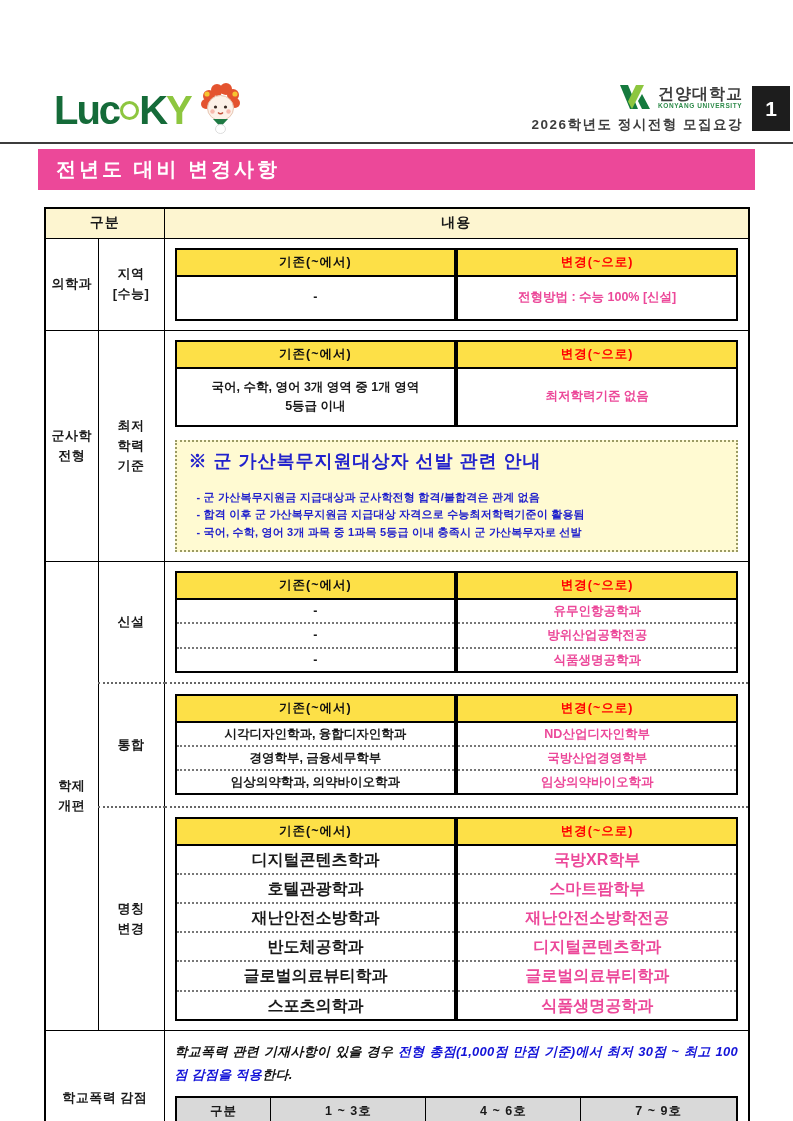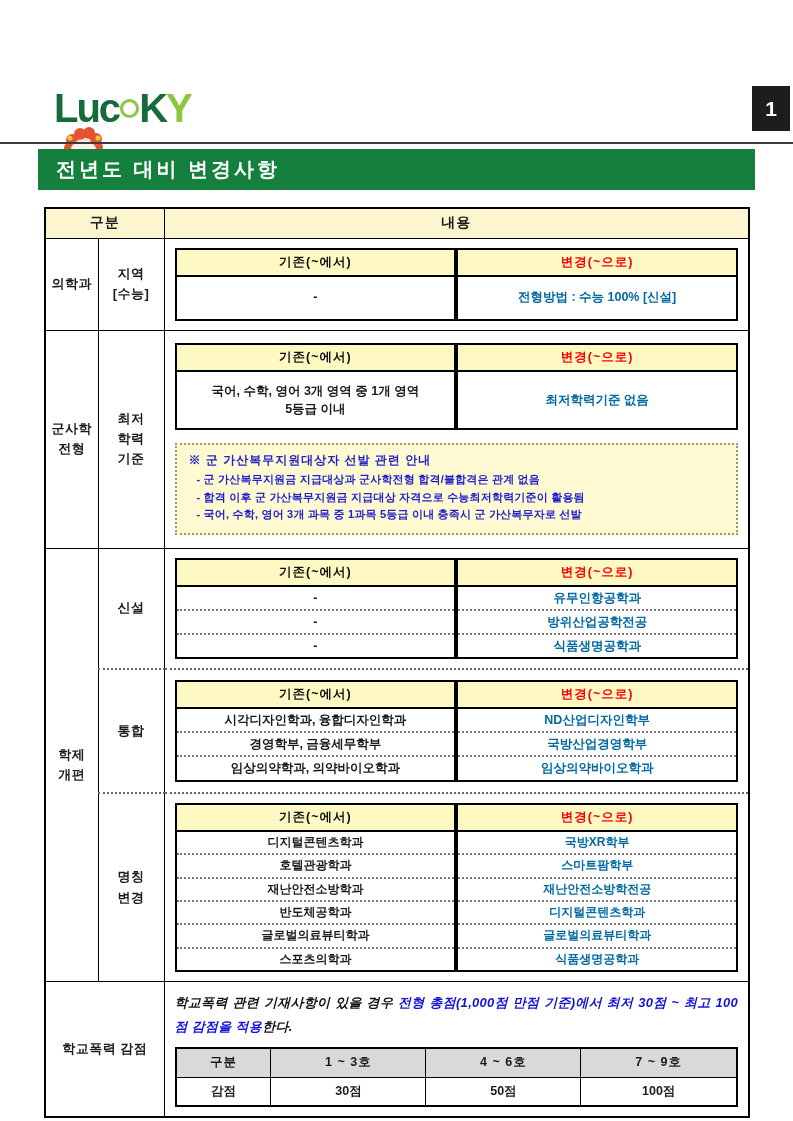--- a/index.html
+++ b/index.html
@@ -9,7 +9,7 @@
   }
   
   .topbar{position:absolute;top:84px;left:0;width:793px;height:56px;}
-  .lucky{position:absolute;left:54px;top:2px;display:flex;align-items:flex-start;flex-direction:column;}
+  .lucky{position:absolute;left:54px;top:2px;display:flex;align-items:center;}
   .lucky-text{font-size:40px;line-height:44px;letter-spacing:-2px;font-weight:bold;}
   .luc{color:#156b39;}
   .lucky-ring{display:inline-block;width:13px;height:13px;border:3.5px solid #8dc63f;border-radius:50%;margin:0 0 4px 1px;vertical-align:baseline;}

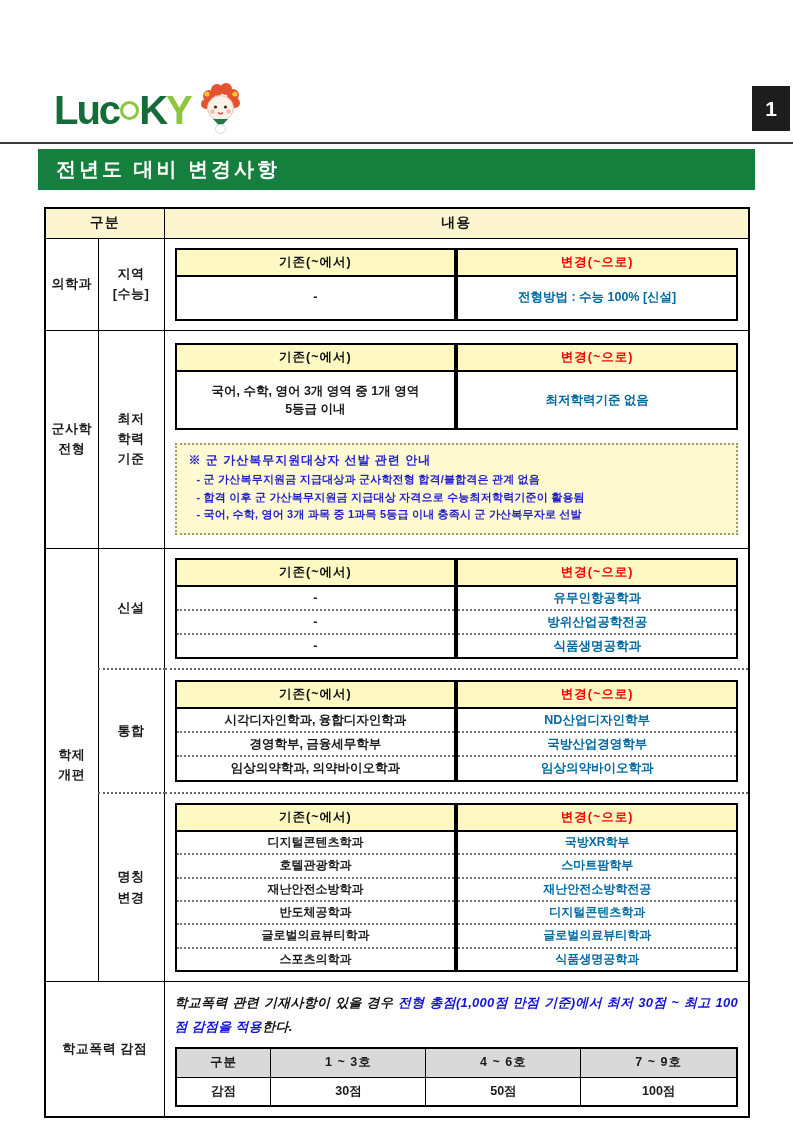--- a/index.html
+++ b/index.html
@@ -85,6 +85,20 @@
       <ellipse cx="23.5" cy="47" rx="5" ry="4.5" fill="#ffffff" stroke="#ddd" stroke-width="1"></ellipse>
     </svg>
   </div>
+  <div class="univ">
+    <div class="univ-row">
+      <svg width="32" height="26" viewBox="0 0 32 26">
+        <polygon points="1,1 9,1 19,25 11,25" fill="#157a3e"></polygon>
+        <polygon points="17,1 25,1 13,25 9,17.5" fill="#8dc63f"></polygon>
+        <polygon points="23,10 31,25 23,25 19,17" fill="#157a3e"></polygon>
+      </svg>
+      <div class="univ-names">
+        <div class="univ-name">건양대학교</div>
+        <div class="univ-en">KONYANG UNIVERSITY</div>
+      </div>
+    </div>
+    <div class="doc-title">2026학년도 정시전형 모집요강</div>
+  </div>
   <div class="pagebox">1</div>
 </div>
 <div class="rule"></div>

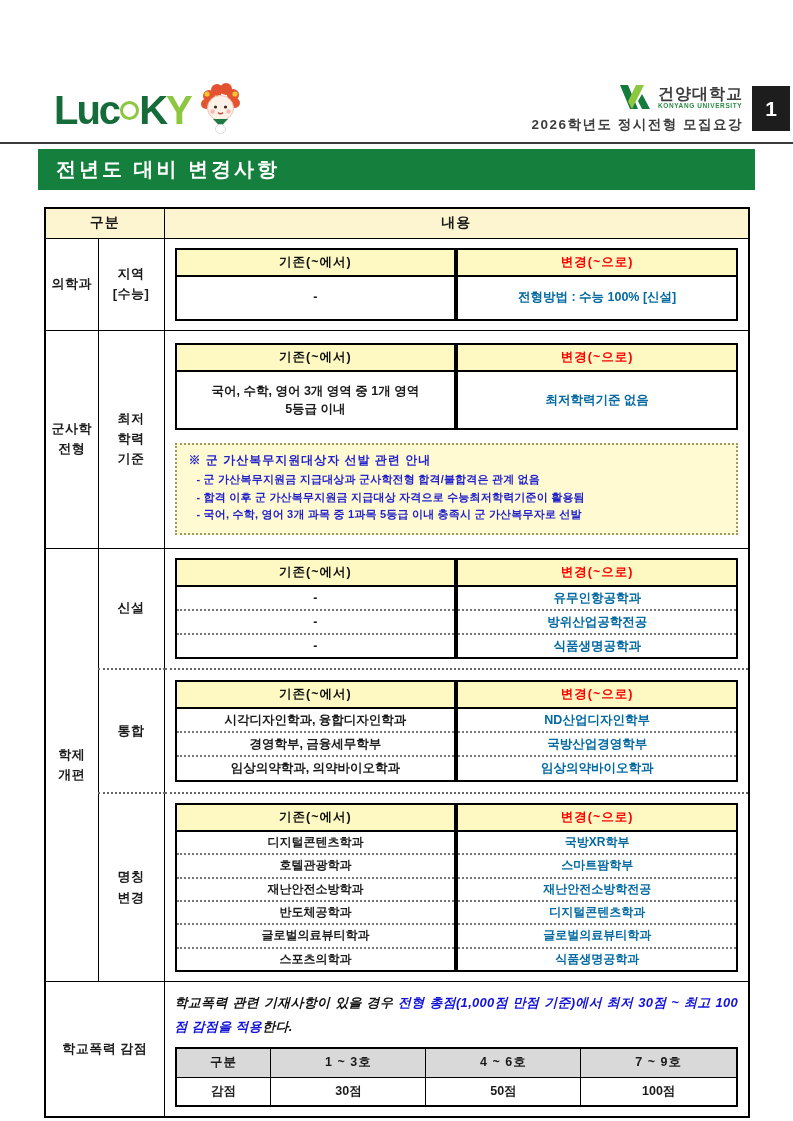--- a/index.html
+++ b/index.html
@@ -26,7 +26,7 @@
     display:flex;align-items:center;justify-content:center;font-size:21px;}
   .rule{position:absolute;top:142px;left:0;width:793px;height:2px;background:#3c3c3c;}
   
-  .banner{position:absolute;top:149px;left:38px;width:717px;height:41px;background:#15803d;color:#ffffff;
+  .banner{position:absolute;top:149px;left:38px;width:717px;height:41px;background:#ec4899;color:#ffffff;
     display:flex;align-items:center;padding-left:18px;box-sizing:border-box;font-size:20px;letter-spacing:3px;}
   
   .main-wrap{position:absolute;top:207px;left:44px;width:596px;}

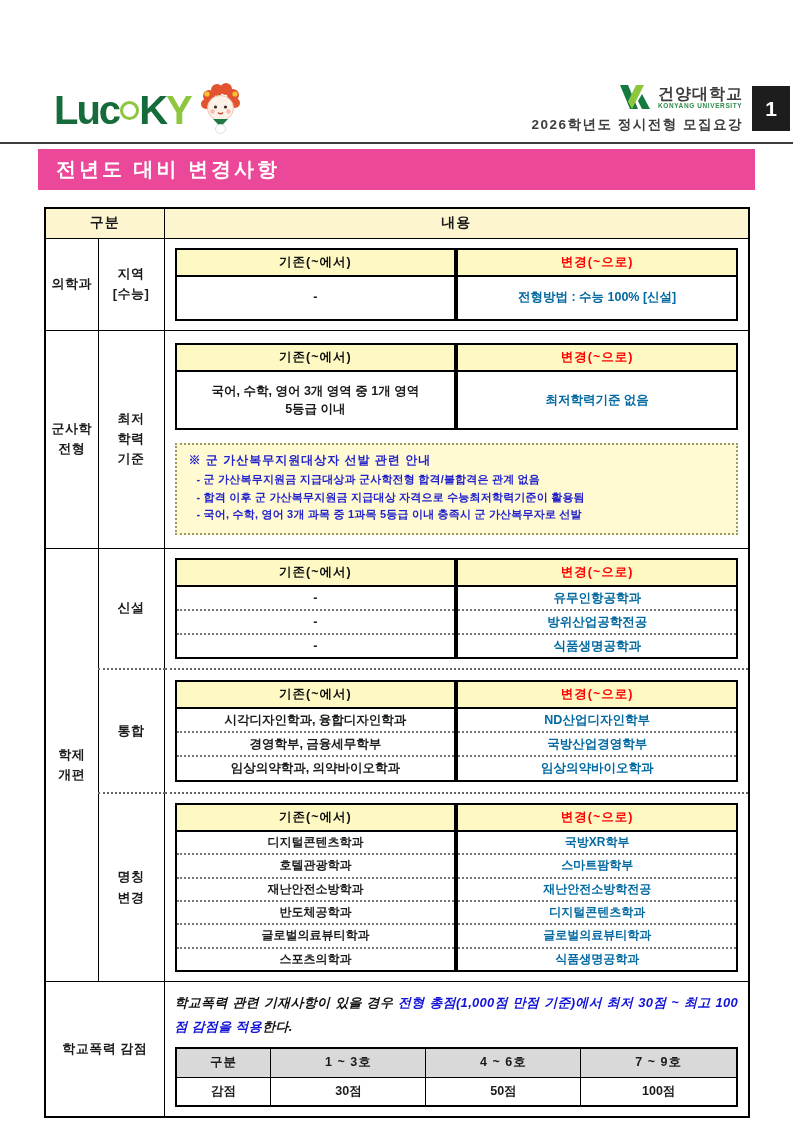--- a/index.html
+++ b/index.html
@@ -38,7 +38,7 @@
   tr.dotted > td{border-top:2px dotted #666;}
   
   table.chg{border-collapse:collapse;width:100%;border:2px solid #000;table-layout:fixed;}
-  table.chg th{background:#fef9c3;height:27px;font-size:12.5px;border-bottom:2px solid #000;color:#111;margin-top:24px;}
+  table.chg th{background:#fde047;height:27px;font-size:12.5px;border-bottom:2px solid #000;color:#111;margin-top:24px;}
   table.chg th.after-h{color:#ff0000;}
   table.chg th + th, table.chg td + td{border-left:4px solid #000000;}
   table.chg td{height:24px;font-size:12.5px;text-align:center;padding:2px 4px;line-height:1.45;}

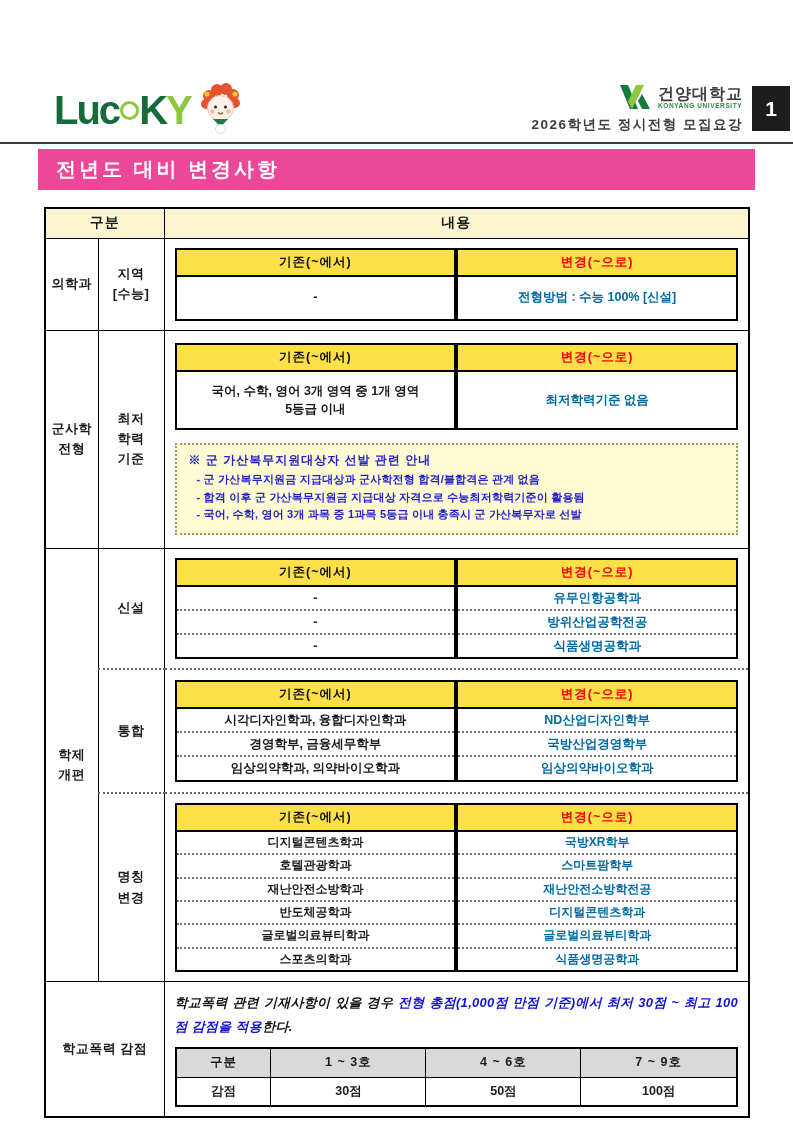--- a/index.html
+++ b/index.html
@@ -42,7 +42,7 @@
   table.chg th.after-h{color:#ff0000;}
   table.chg th + th, table.chg td + td{border-left:4px solid #000000;}
   table.chg td{height:24px;font-size:12.5px;text-align:center;padding:2px 4px;line-height:1.45;}
-  table.chg td.a{color:#0369a1;margin-left:44px;}
+  table.chg td.a{color:#ec4899;margin-left:44px;}
   table.chg tbody tr + tr td{border-top:2px dotted #777;}
   table.chg.big td{height:44px;}
   table.chg.two td{height:58px;}

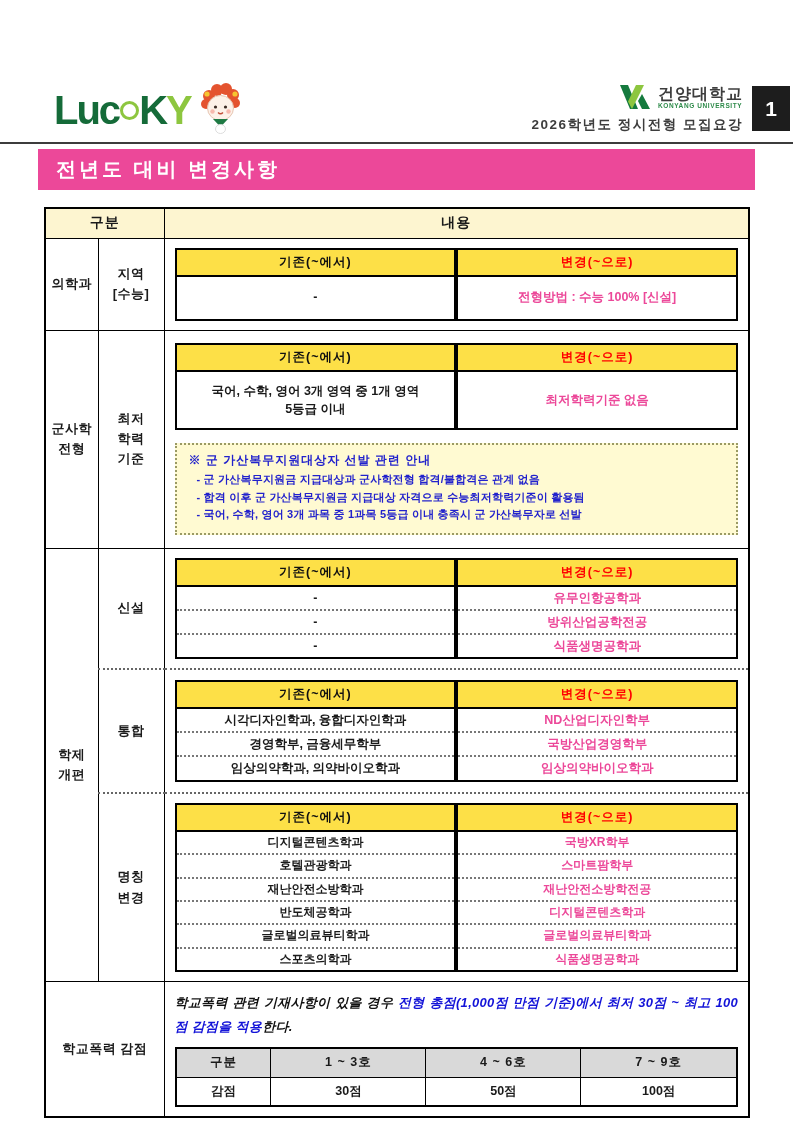--- a/index.html
+++ b/index.html
@@ -49,7 +49,7 @@
   table.chg.tight td{height:20px;font-size:12px;}
   
   .note{margin-top:13px;background:#fffad2;border:2px dotted #9a9a64;padding:7px 12px 9px 12px;color:#2222cc;}
-  .note-title{font-size:12px;letter-spacing:1px;margin-bottom:2px;}
+  .note-title{font-size:18px;letter-spacing:1px;margin-bottom:16px;}
   .note-line{font-size:11px;line-height:1.6;padding-left:8px;letter-spacing:.2px;}
   
   .desc{font-size:13px;line-height:1.8;text-align:justify;letter-spacing:.3px;color:#111;font-style:italic;}

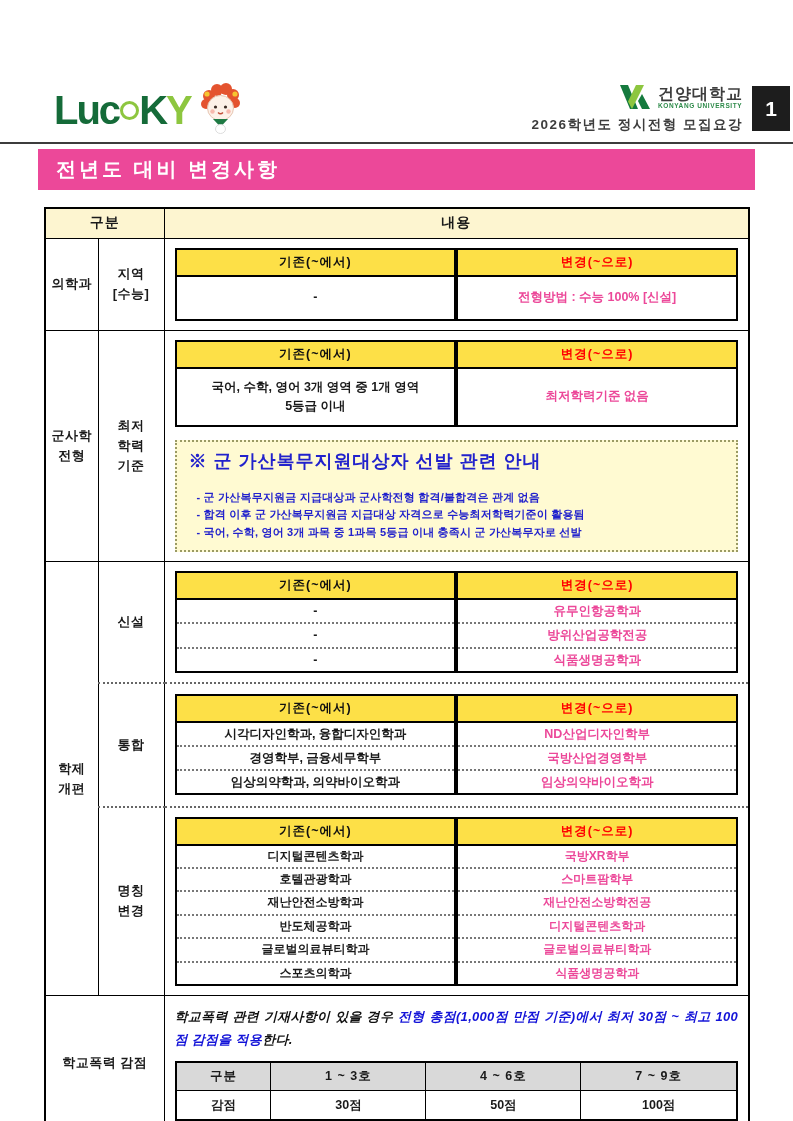--- a/index.html
+++ b/index.html
@@ -46,7 +46,7 @@
   table.chg tbody tr + tr td{border-top:2px dotted #777;}
   table.chg.big td{height:44px;}
   table.chg.two td{height:58px;}
-  table.chg.tight td{height:20px;font-size:12px;}
+  table.chg.tight td{height:20px;font-size:16px;}
   
   .note{margin-top:13px;background:#fffad2;border:2px dotted #9a9a64;padding:7px 12px 9px 12px;color:#2222cc;}
   .note-title{font-size:18px;letter-spacing:1px;margin-bottom:16px;}

